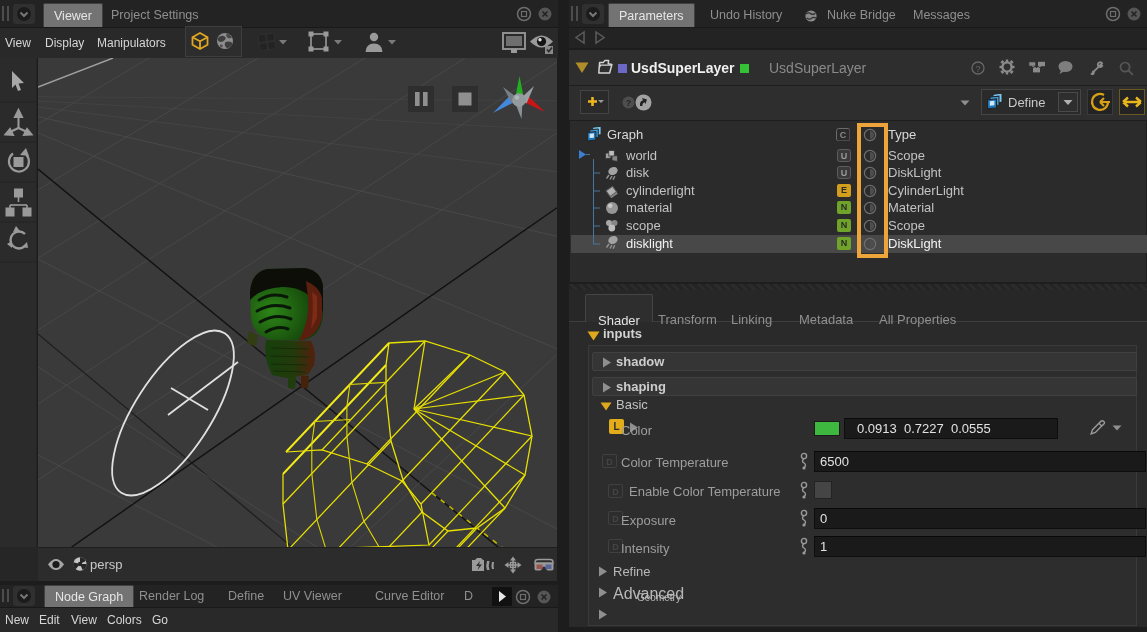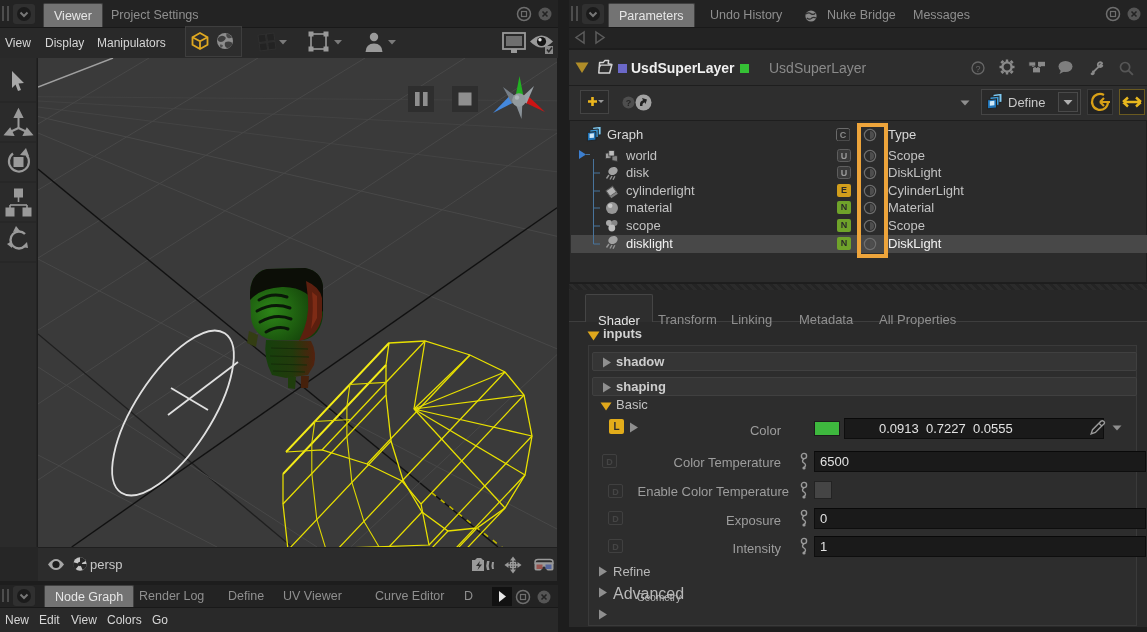--- a/index.html
+++ b/index.html
@@ -620,7 +620,7 @@
     .ptab{position:absolute;top:4px;height:28px;line-height:28px;padding:12px 12px;font-size:13px;color:#8f8f8f;}
     .ptab.active{background:#2e2e2e;border:1px solid #454545;border-bottom:none;color:#e2e2e2;border-radius:2px 2px 0 0;}
     .gbar{position:absolute;left:23px;width:545px;height:19px;background:#353535;border:1px solid #404040;border-radius:2px;font-size:13px;font-weight:bold;color:#cdcdcd;}
-    .lbl{position:absolute;width:160px;text-align:right;font-size:13px;color:#9d9d9d;}
+    .lbl{position:absolute;width:160px;text-align:left;font-size:13px;color:#9d9d9d;}
     .dbadge{position:absolute;width:15px;height:14px;border:1px solid #404040;border-radius:2px;font-size:9px;font-weight:bold;color:#454545;text-align:center;line-height:14px;}
   </style>
   <div class="abs" style="left:0;top:0;width:578px;height:32px;background:#272727;border-bottom:1px solid #3e3e3e;"></div>

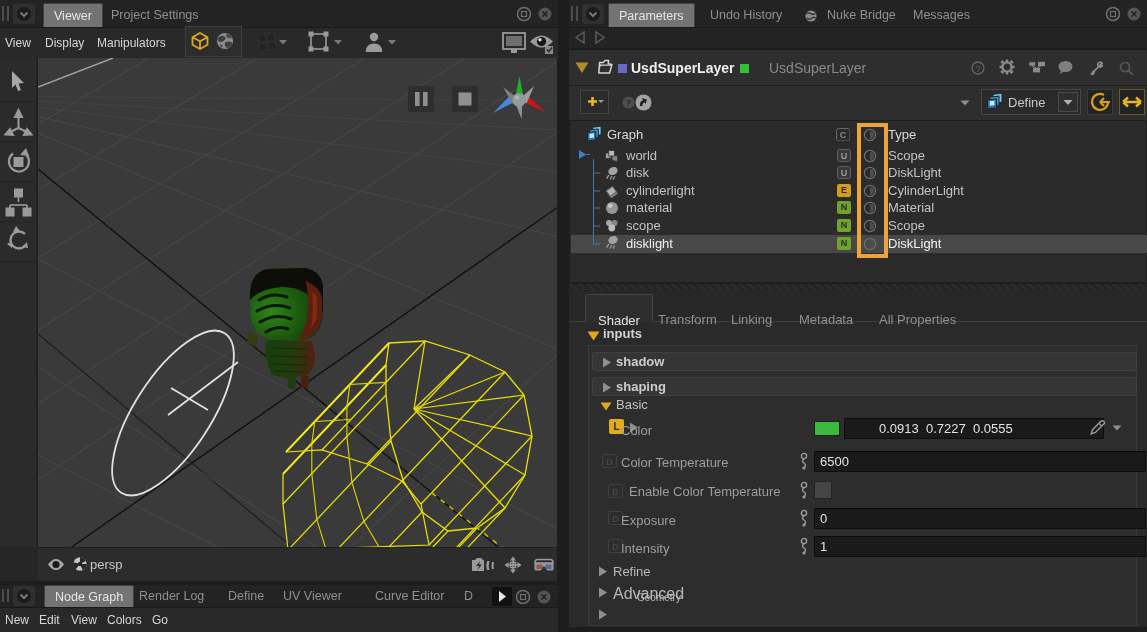--- a/index.html
+++ b/index.html
@@ -661,7 +661,7 @@
     </svg>
   <div class="lbl" style="left:52px;top:133px;">Color</div>
   <div class="abs" style="left:245px;top:131px;width:26px;height:15px;background:#3eb83e;border:1px solid #1c1c1c;"></div>
-  <div class="field mono" style="left:275px;top:128px;width:260px;height:21px;font-size:13px;line-height:19px;padding-left:22px;"><span style="padding-left:12px;">0.0913&nbsp;&nbsp;0.7227&nbsp;&nbsp;0.0555</span></div>
+  <div class="field mono" style="left:275px;top:128px;width:214px;height:21px;font-size:13px;line-height:19px;"><span style="padding-left:12px;">0.0913&nbsp;&nbsp;0.7227&nbsp;&nbsp;0.0555</span></div>
   <svg class="abs" style="left:520px;top:129px;" width="17" height="17" viewBox="0 0 24 24">
     <path d="M3 21 L5 15 L14 6 L18 10 L9 19 Z M14 6 L17 3 Q19 1.5 21 3.5 Q22.8 5.5 21 7 L18 10" fill="none" stroke="#9a9a9a" stroke-width="2"></path>
   </svg>

